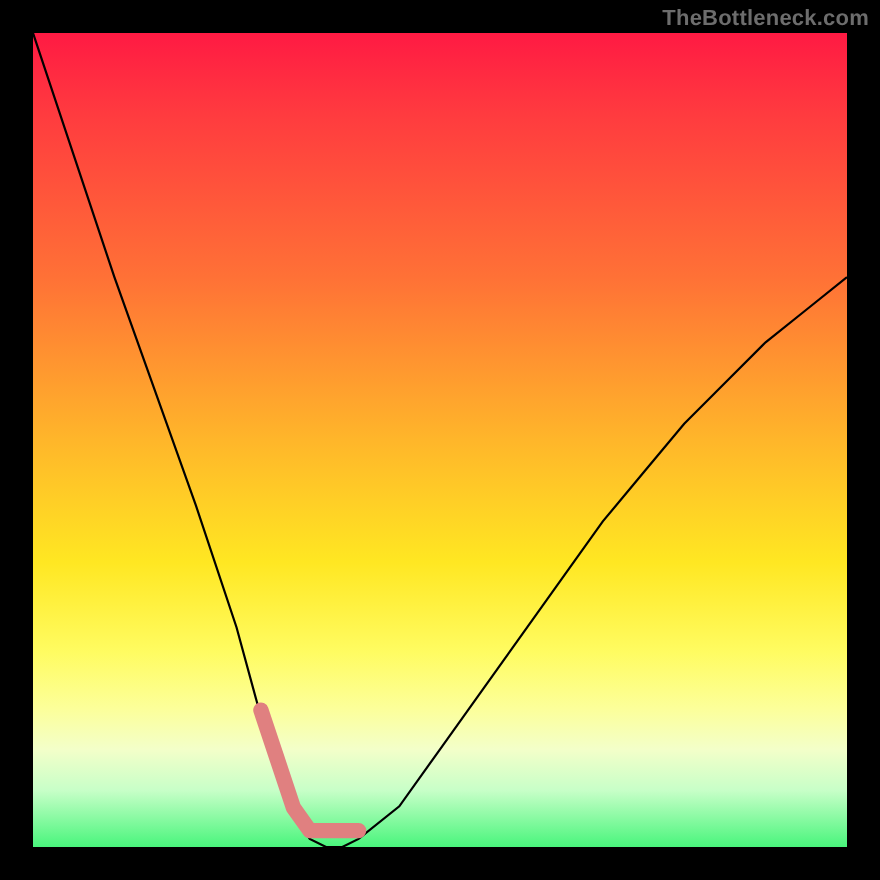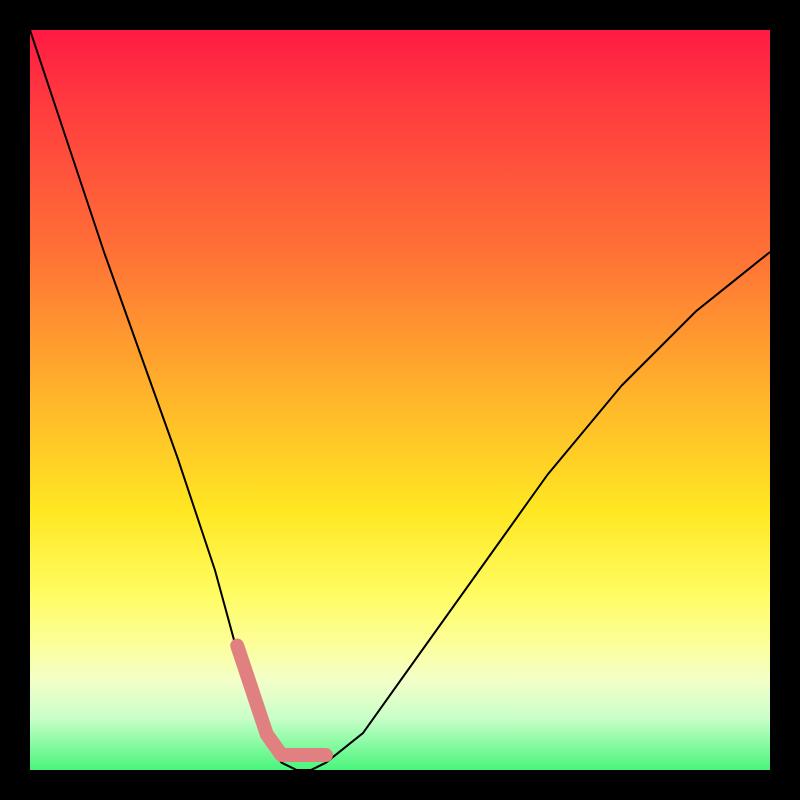--- a/index.html
+++ b/index.html
@@ -78,6 +78,7 @@
 
 <div class="outer">
 
+  <div class="watermark">TheBottleneck.com</div>
 
   <div class="plot-area">
     <div class="gradient-bg"></div>

